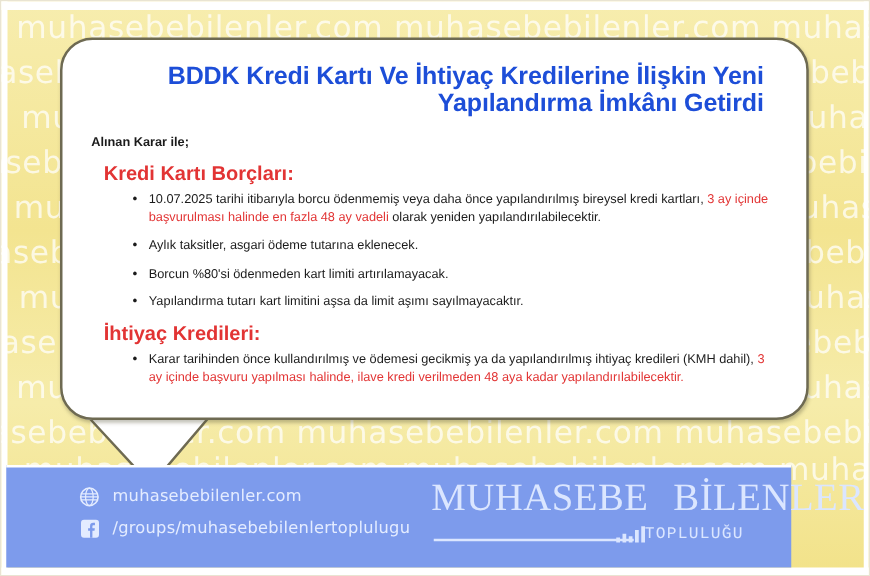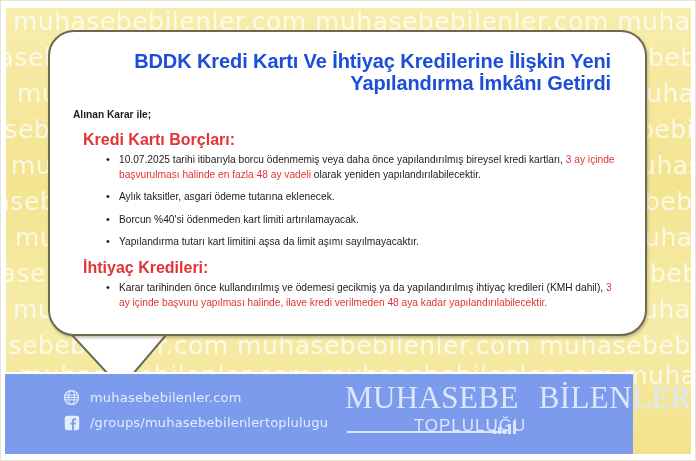--- a/index.html
+++ b/index.html
@@ -281,7 +281,7 @@
         <ul class="items" id="list-0">
             <li><span>10.07.2025 tarihi itibarıyla borcu ödenmemiş veya daha önce yapılandırılmış bireysel kredi kartları, </span><span class="hl">3 ay içinde başvurulması halinde en fazla 48 ay vadeli</span><span> olarak yeniden yapılandırılabilecektir.</span></li>
             <li><span>Aylık taksitler, asgari ödeme tutarına eklenecek.</span></li>
-            <li><span>Borcun %40'si ödenmeden kart limiti artırılamayacak.</span></li>
+            <li><span>Borcun %80'si ödenmeden kart limiti artırılamayacak.</span></li>
             <li><span>Yapılandırma tutarı kart limitini aşsa da limit aşımı sayılmayacaktır.</span></li>
           </ul>
       </div>

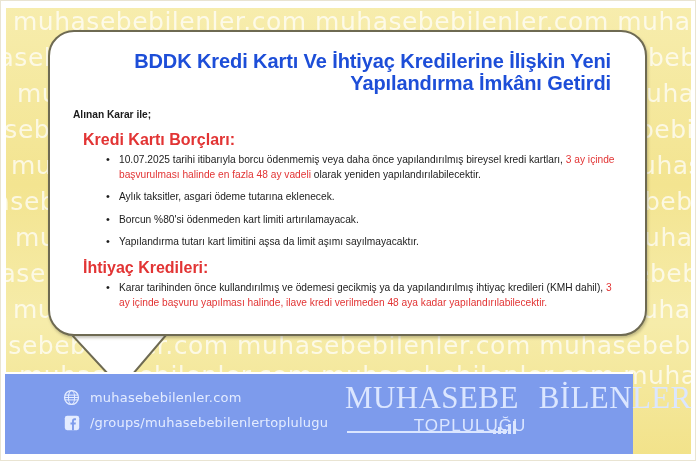--- a/index.html
+++ b/index.html
@@ -214,10 +214,10 @@
   .logo-main .big { font-size: 31px; }
   .logo-sub {
     position: relative;
-    font-family: Liberation Sans, sans-serif;
-    font-size: 17px;
+    font-family: Liberation Mono, monospace;
+    font-size: 13px;
     letter-spacing: 1px;
-    text-align: center;
+    text-align: right;
     line-height: 20px;
     margin-top: 2px;
     white-space: nowrap;

